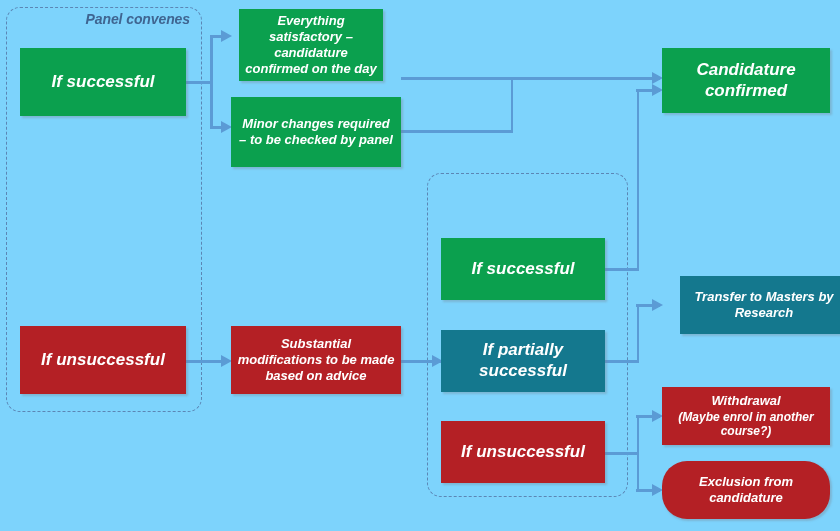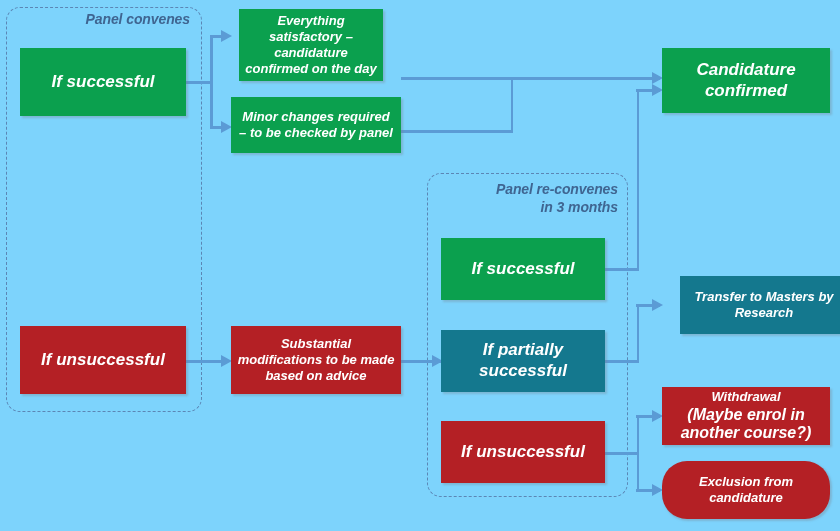--- a/index.html
+++ b/index.html
@@ -136,7 +136,7 @@
     <span class="inner">Everything satisfactory – candidature confirmed on the day</span>
   </div>
 
-  <div class="node green f13" style="left:231px; top:97px; width:170px; height:56px;">
+  <div class="node green f13" style="left:231px; top:97px; width:170px; height:70px;">
     <span class="inner">Minor changes required – to be checked by panel</span>
   </div>
 

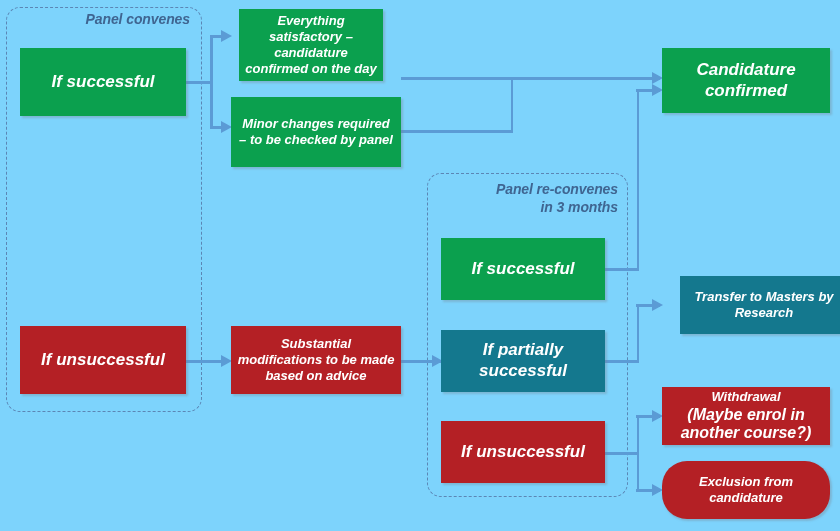--- a/index.html
+++ b/index.html
@@ -83,7 +83,6 @@
   <div class="group-label" style="left:22px; top:10px; width:168px;">Panel convenes</div>
 
   <div class="group-box" style="left:427px; top:173px; width:201px; height:324px;"></div>
-  <div class="group-label" style="left:437px; top:180px; width:181px;">Panel re-convenes</div>
   <div class="group-label" style="left:437px; top:198px; width:181px;">in 3 months</div>
 
   <div class="conn h" style="left:186px; top:81px; width:26px;"></div>

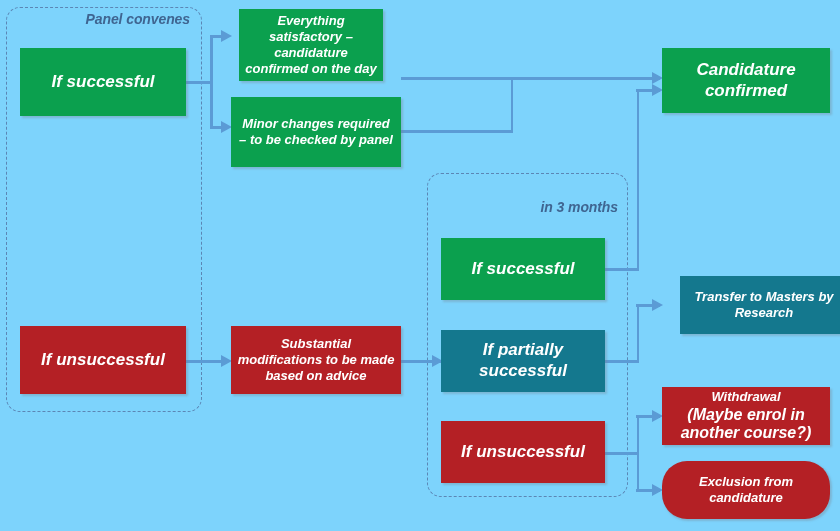--- a/index.html
+++ b/index.html
@@ -83,7 +83,6 @@
   <div class="group-label" style="left:22px; top:10px; width:168px;">Panel convenes</div>
 
   <div class="group-box" style="left:427px; top:173px; width:201px; height:324px;"></div>
-  <div class="group-label" style="left:437px; top:198px; width:181px;">in 3 months</div>
 
   <div class="conn h" style="left:186px; top:81px; width:26px;"></div>
   <div class="conn v" style="left:210px; top:36px; width:2.5px; height:91px;"></div>

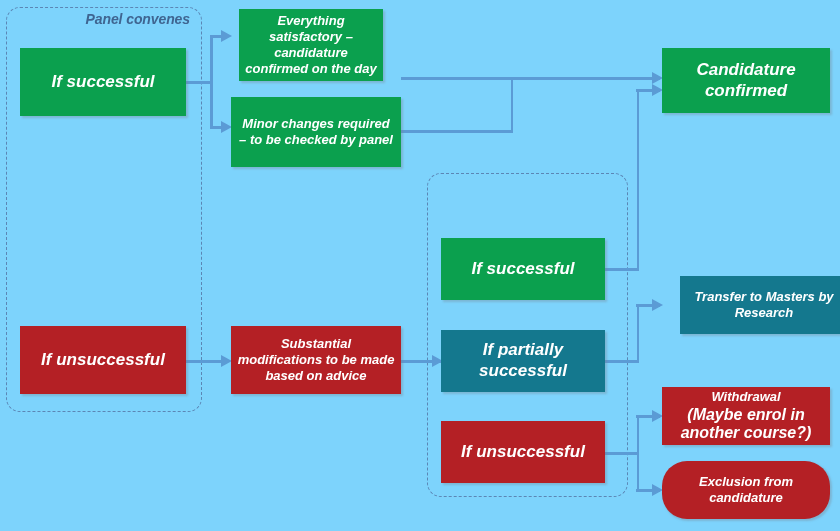--- a/index.html
+++ b/index.html
@@ -53,7 +53,7 @@
   .node .inner { width: 100%; }
   .node .sub {
     display: block;
-    font-size: 16px;
+    font-size: 12px;
     font-weight: bold;
     line-height: 1.18;
     margin-top: 1px;

